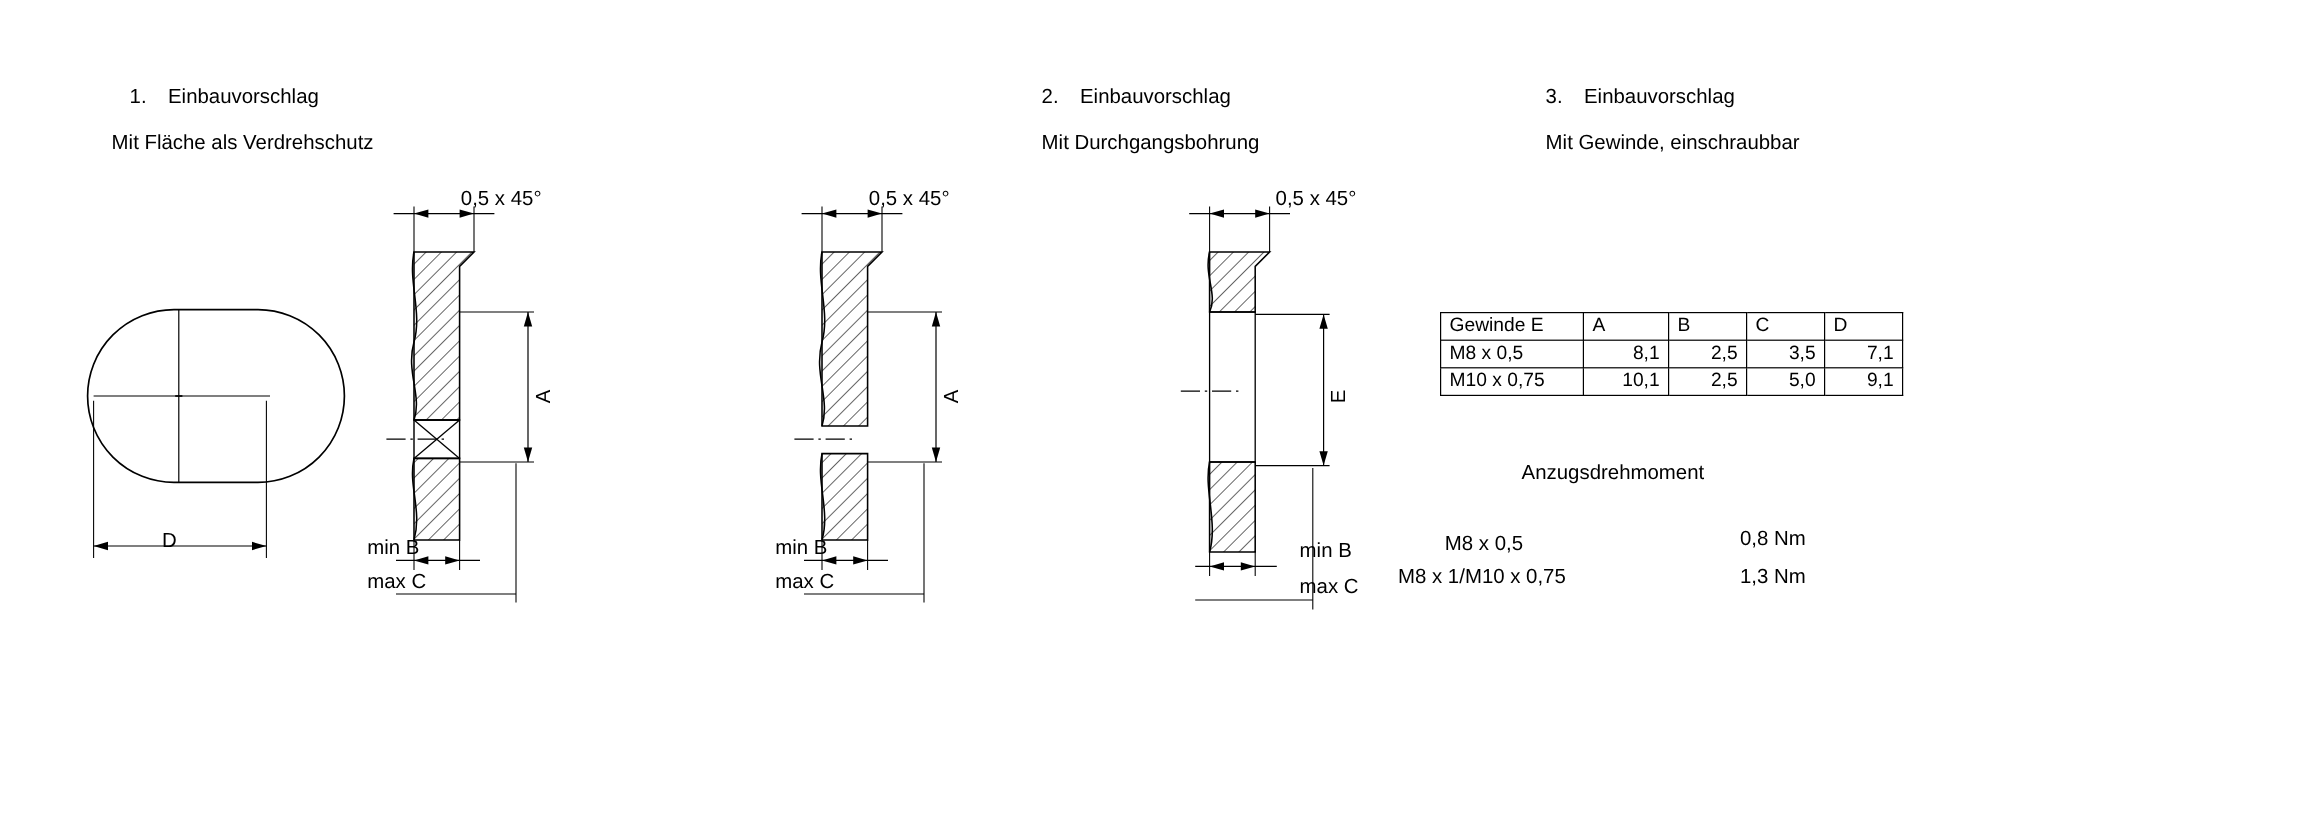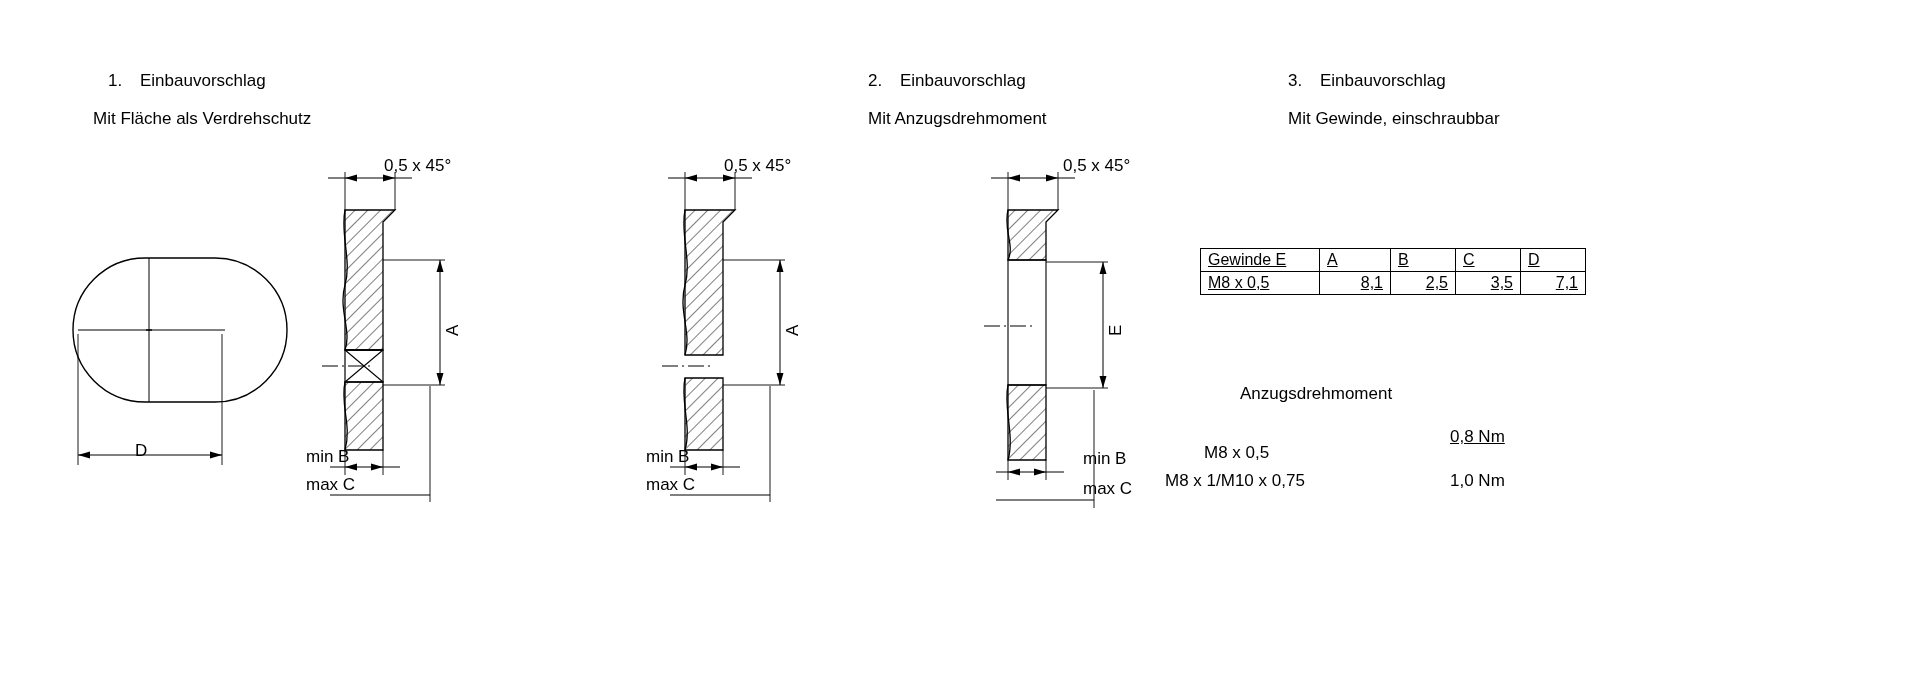--- a/index.html
+++ b/index.html
@@ -68,7 +68,7 @@
 
   <div class="abs txt" style="left:868px; top:70px;">2.</div>
   <div class="abs txt" style="left:900px; top:70px;">Einbauvorschlag</div>
-  <div class="abs txt" style="left:868px; top:108px;">Mit Anzugsdrehmoment</div>
+  <div class="abs txt" style="left:868px; top:108px;">Mit Durchgangsbohrung</div>
 
   <div class="abs txt" style="left:1288px; top:70px;">3.</div>
   <div class="abs txt" style="left:1320px; top:70px;">Einbauvorschlag</div>

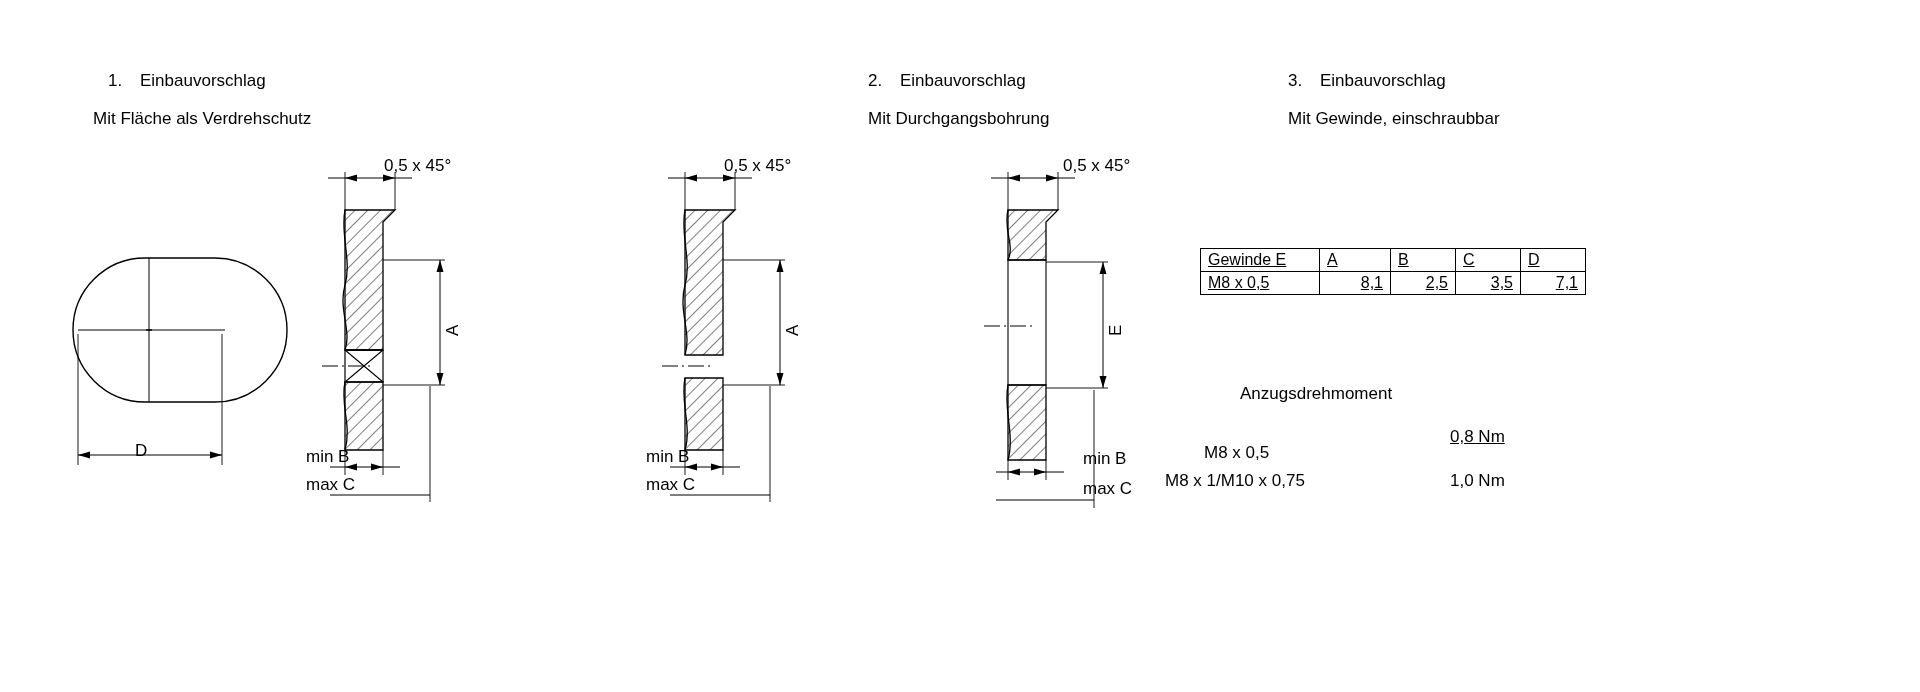--- a/index.html
+++ b/index.html
@@ -232,7 +232,7 @@
   <div class="abs txt" style="left:1083px; top:448px;">min B</div>
   <div class="abs txt" style="left:1083px; top:478px;">max C</div>
 
-  <table class="spec-table" style="left:1200px; top:248px;text-decoration:underline;">
+  <table class="spec-table" style="left:1200px; top:260px;">
     <thead>
       <tr>
         <th class="c1 col-h">Gewinde E</th>

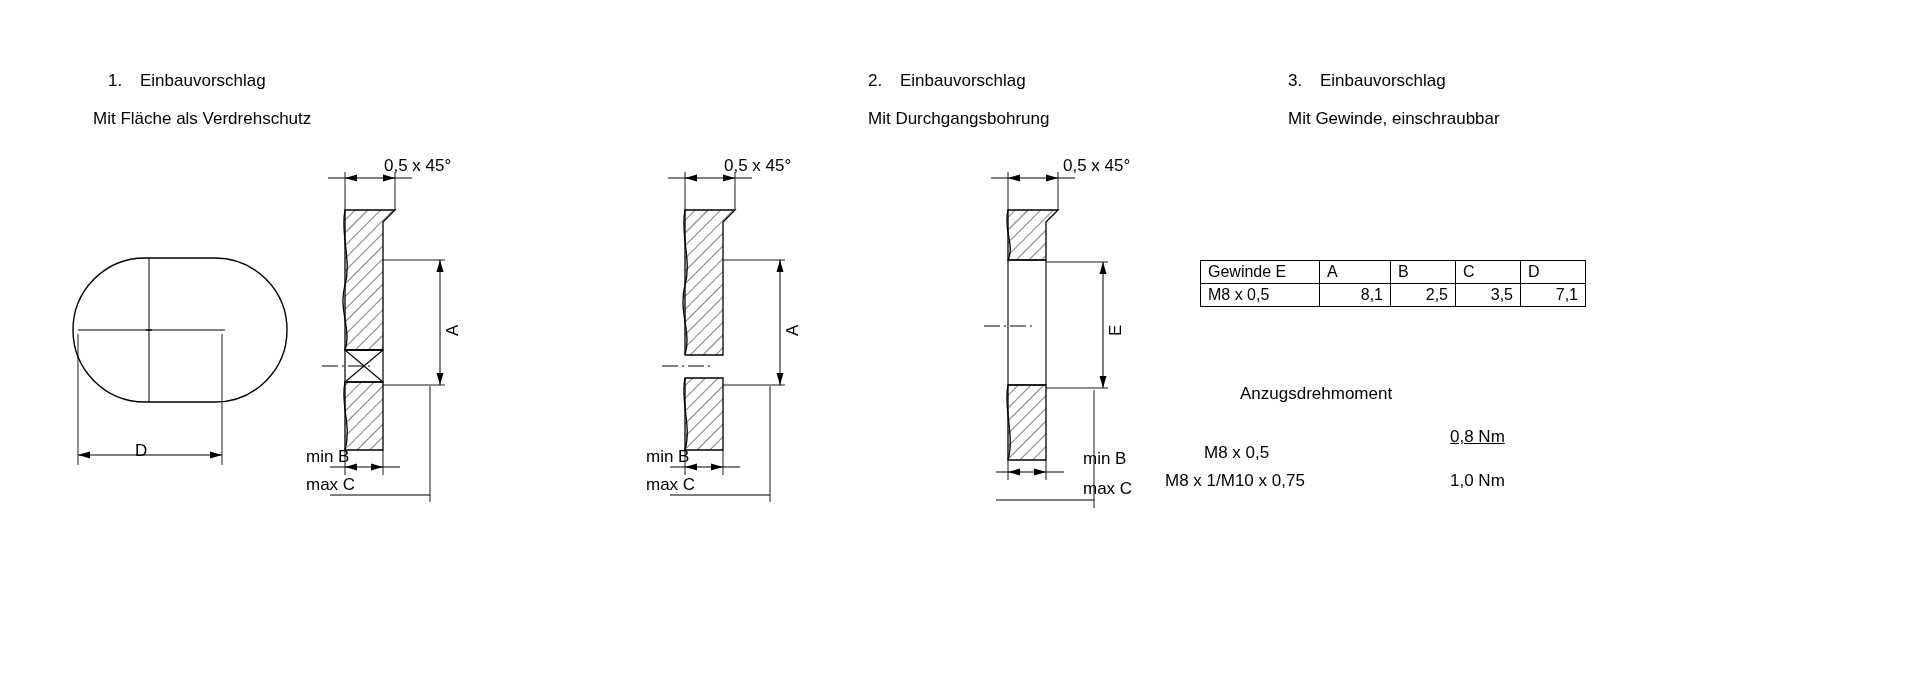--- a/index.html
+++ b/index.html
@@ -250,6 +250,13 @@
         <td class="c4 val">3,5</td>
         <td class="c5 val">7,1</td>
       </tr>
+      <tr>
+        <td class="c1">M10 x 0,75</td>
+        <td class="c2 val">10,1</td>
+        <td class="c3 val">2,5</td>
+        <td class="c4 val">5,0</td>
+        <td class="c5 val">9,1</td>
+      </tr>
     </tbody>
   </table>
 

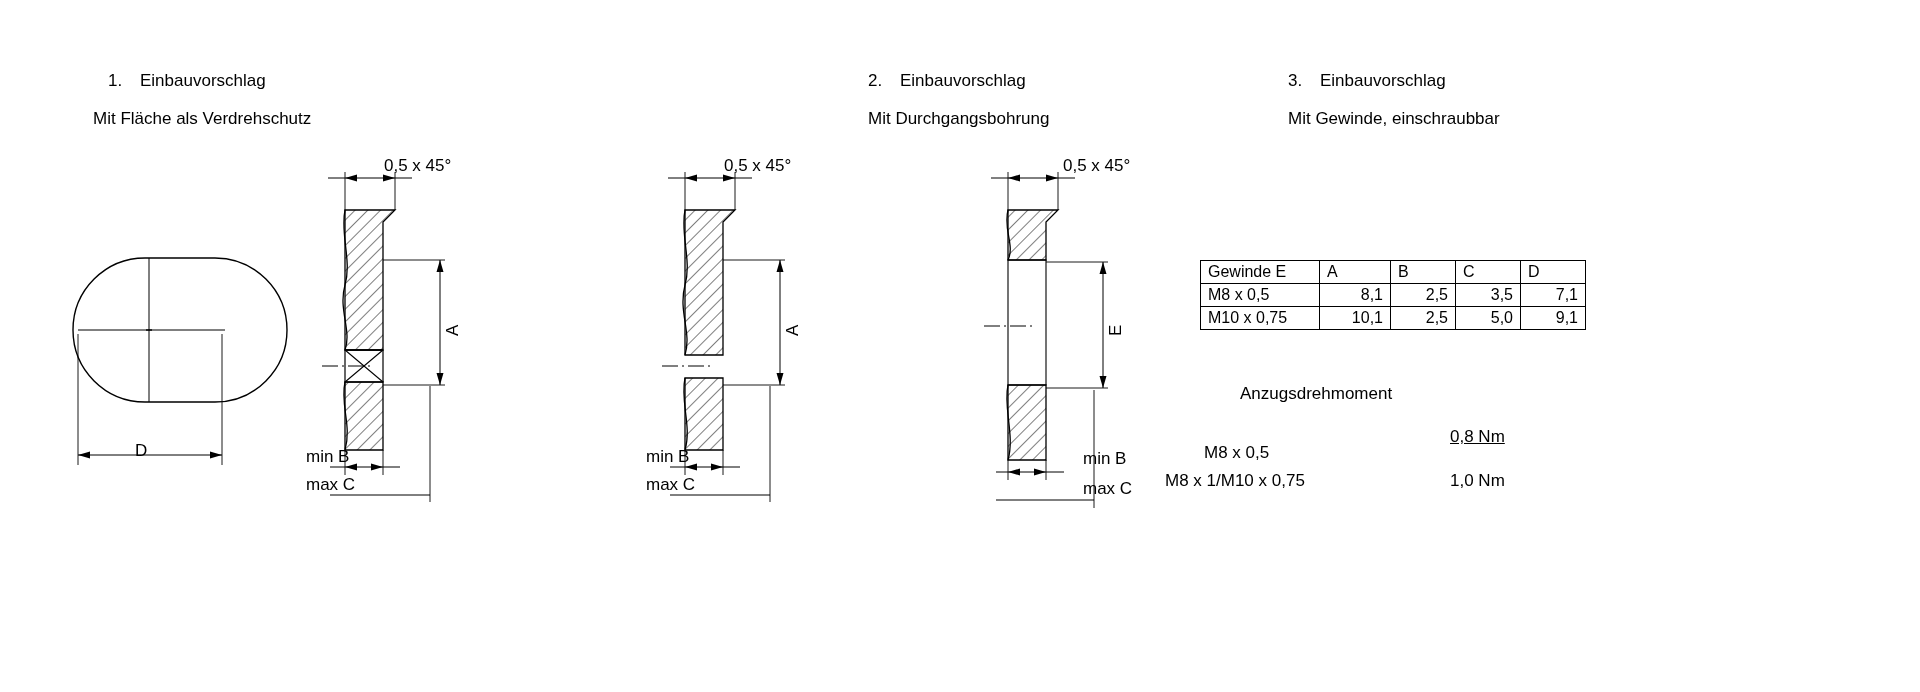--- a/index.html
+++ b/index.html
@@ -260,7 +260,7 @@
     </tbody>
   </table>
 
-  <div class="abs txt" style="left:1240px; top:383px;">Anzugsdrehmoment</div>
+  <div class="abs txt" style="left:1268px; top:383px;">Anzugsdrehmoment</div>
 
   <div class="abs txt" style="left:1204px; top:442px;">M8 x 0,5</div>
   <div class="abs txt" style="left:1450px; top:426px;text-decoration:underline;">0,8 Nm</div>

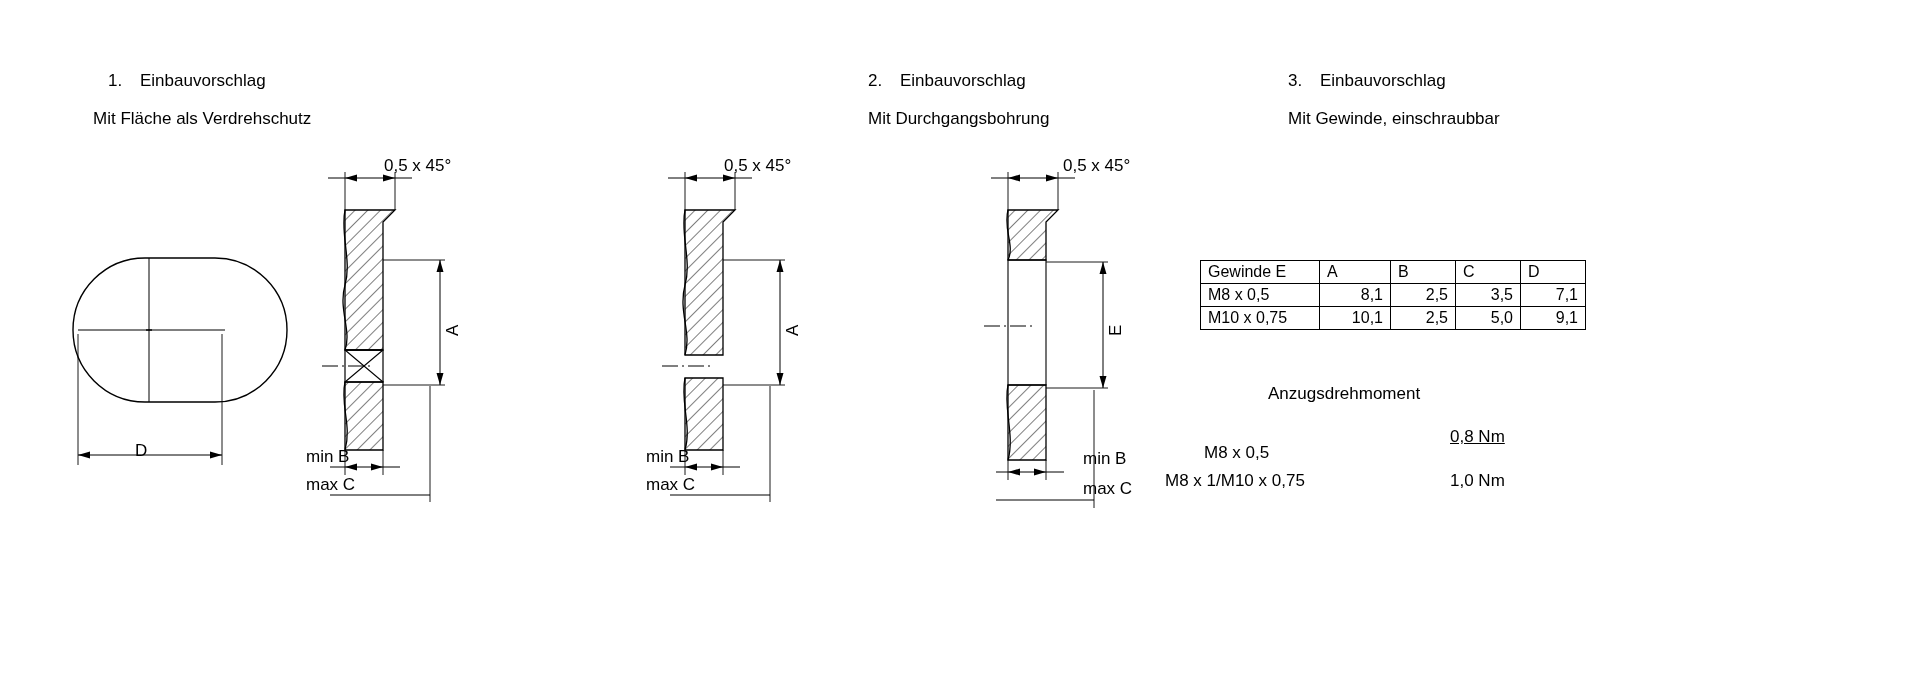--- a/index.html
+++ b/index.html
@@ -263,7 +263,7 @@
   <div class="abs txt" style="left:1268px; top:383px;">Anzugsdrehmoment</div>
 
   <div class="abs txt" style="left:1204px; top:442px;">M8 x 0,5</div>
-  <div class="abs txt" style="left:1450px; top:426px;text-decoration:underline;">0,8 Nm</div>
+  <div class="abs txt" style="left:1450px; top:438px;">0,8 Nm</div>
 
   <div class="abs txt" style="left:1165px; top:470px;">M8 x 1/M10 x 0,75</div>
   <div class="abs txt" style="left:1450px; top:470px;">1,0 Nm</div>

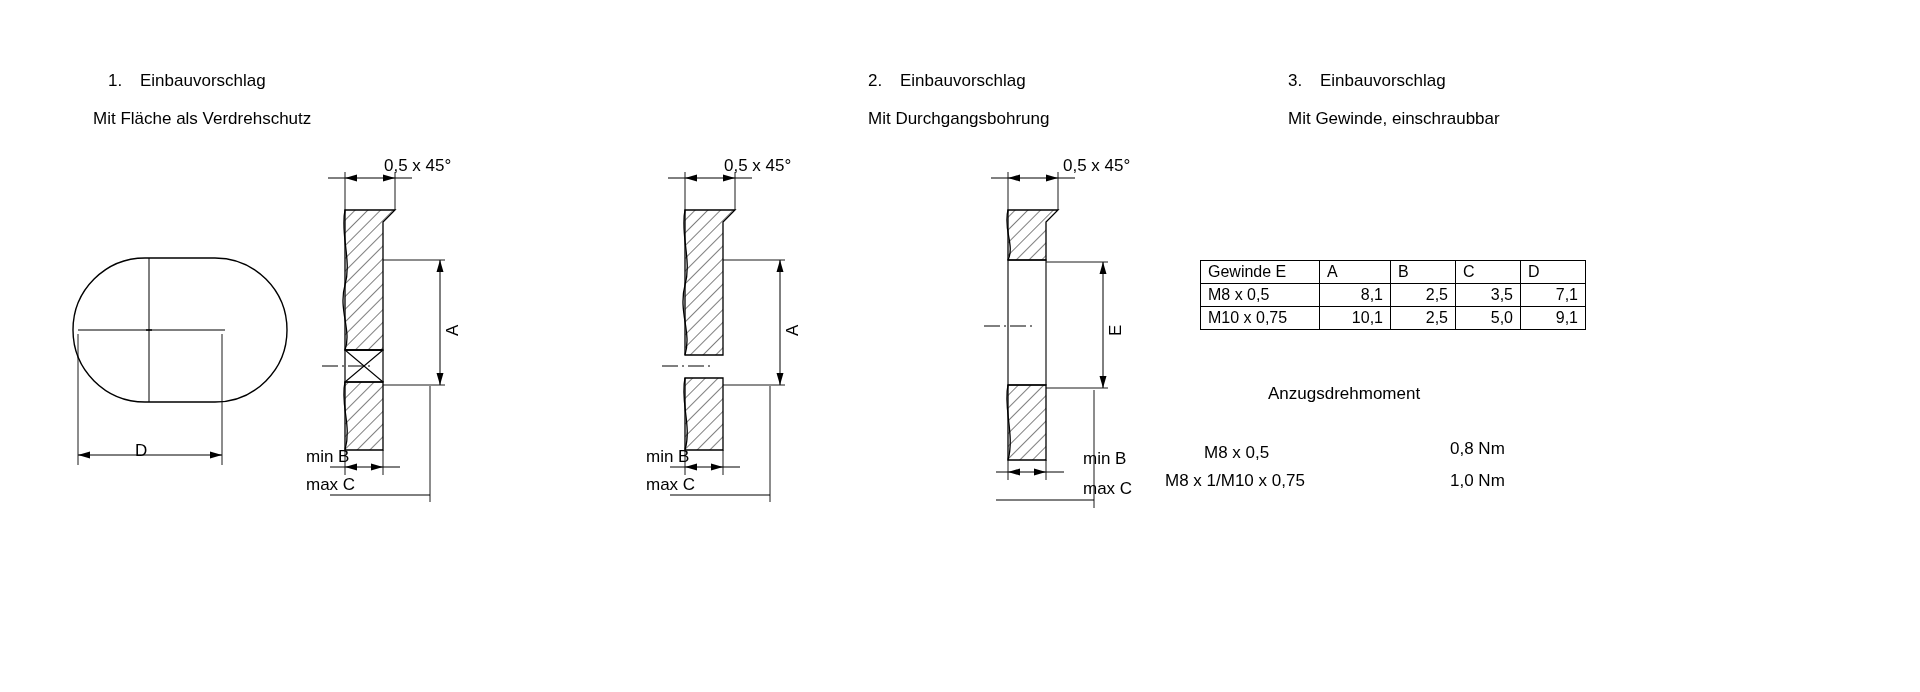--- a/index.html
+++ b/index.html
@@ -266,7 +266,7 @@
   <div class="abs txt" style="left:1450px; top:438px;">0,8 Nm</div>
 
   <div class="abs txt" style="left:1165px; top:470px;">M8 x 1/M10 x 0,75</div>
-  <div class="abs txt" style="left:1450px; top:470px;">1,0 Nm</div>
+  <div class="abs txt" style="left:1450px; top:470px;">1,3 Nm</div>
 
 </div>
 

